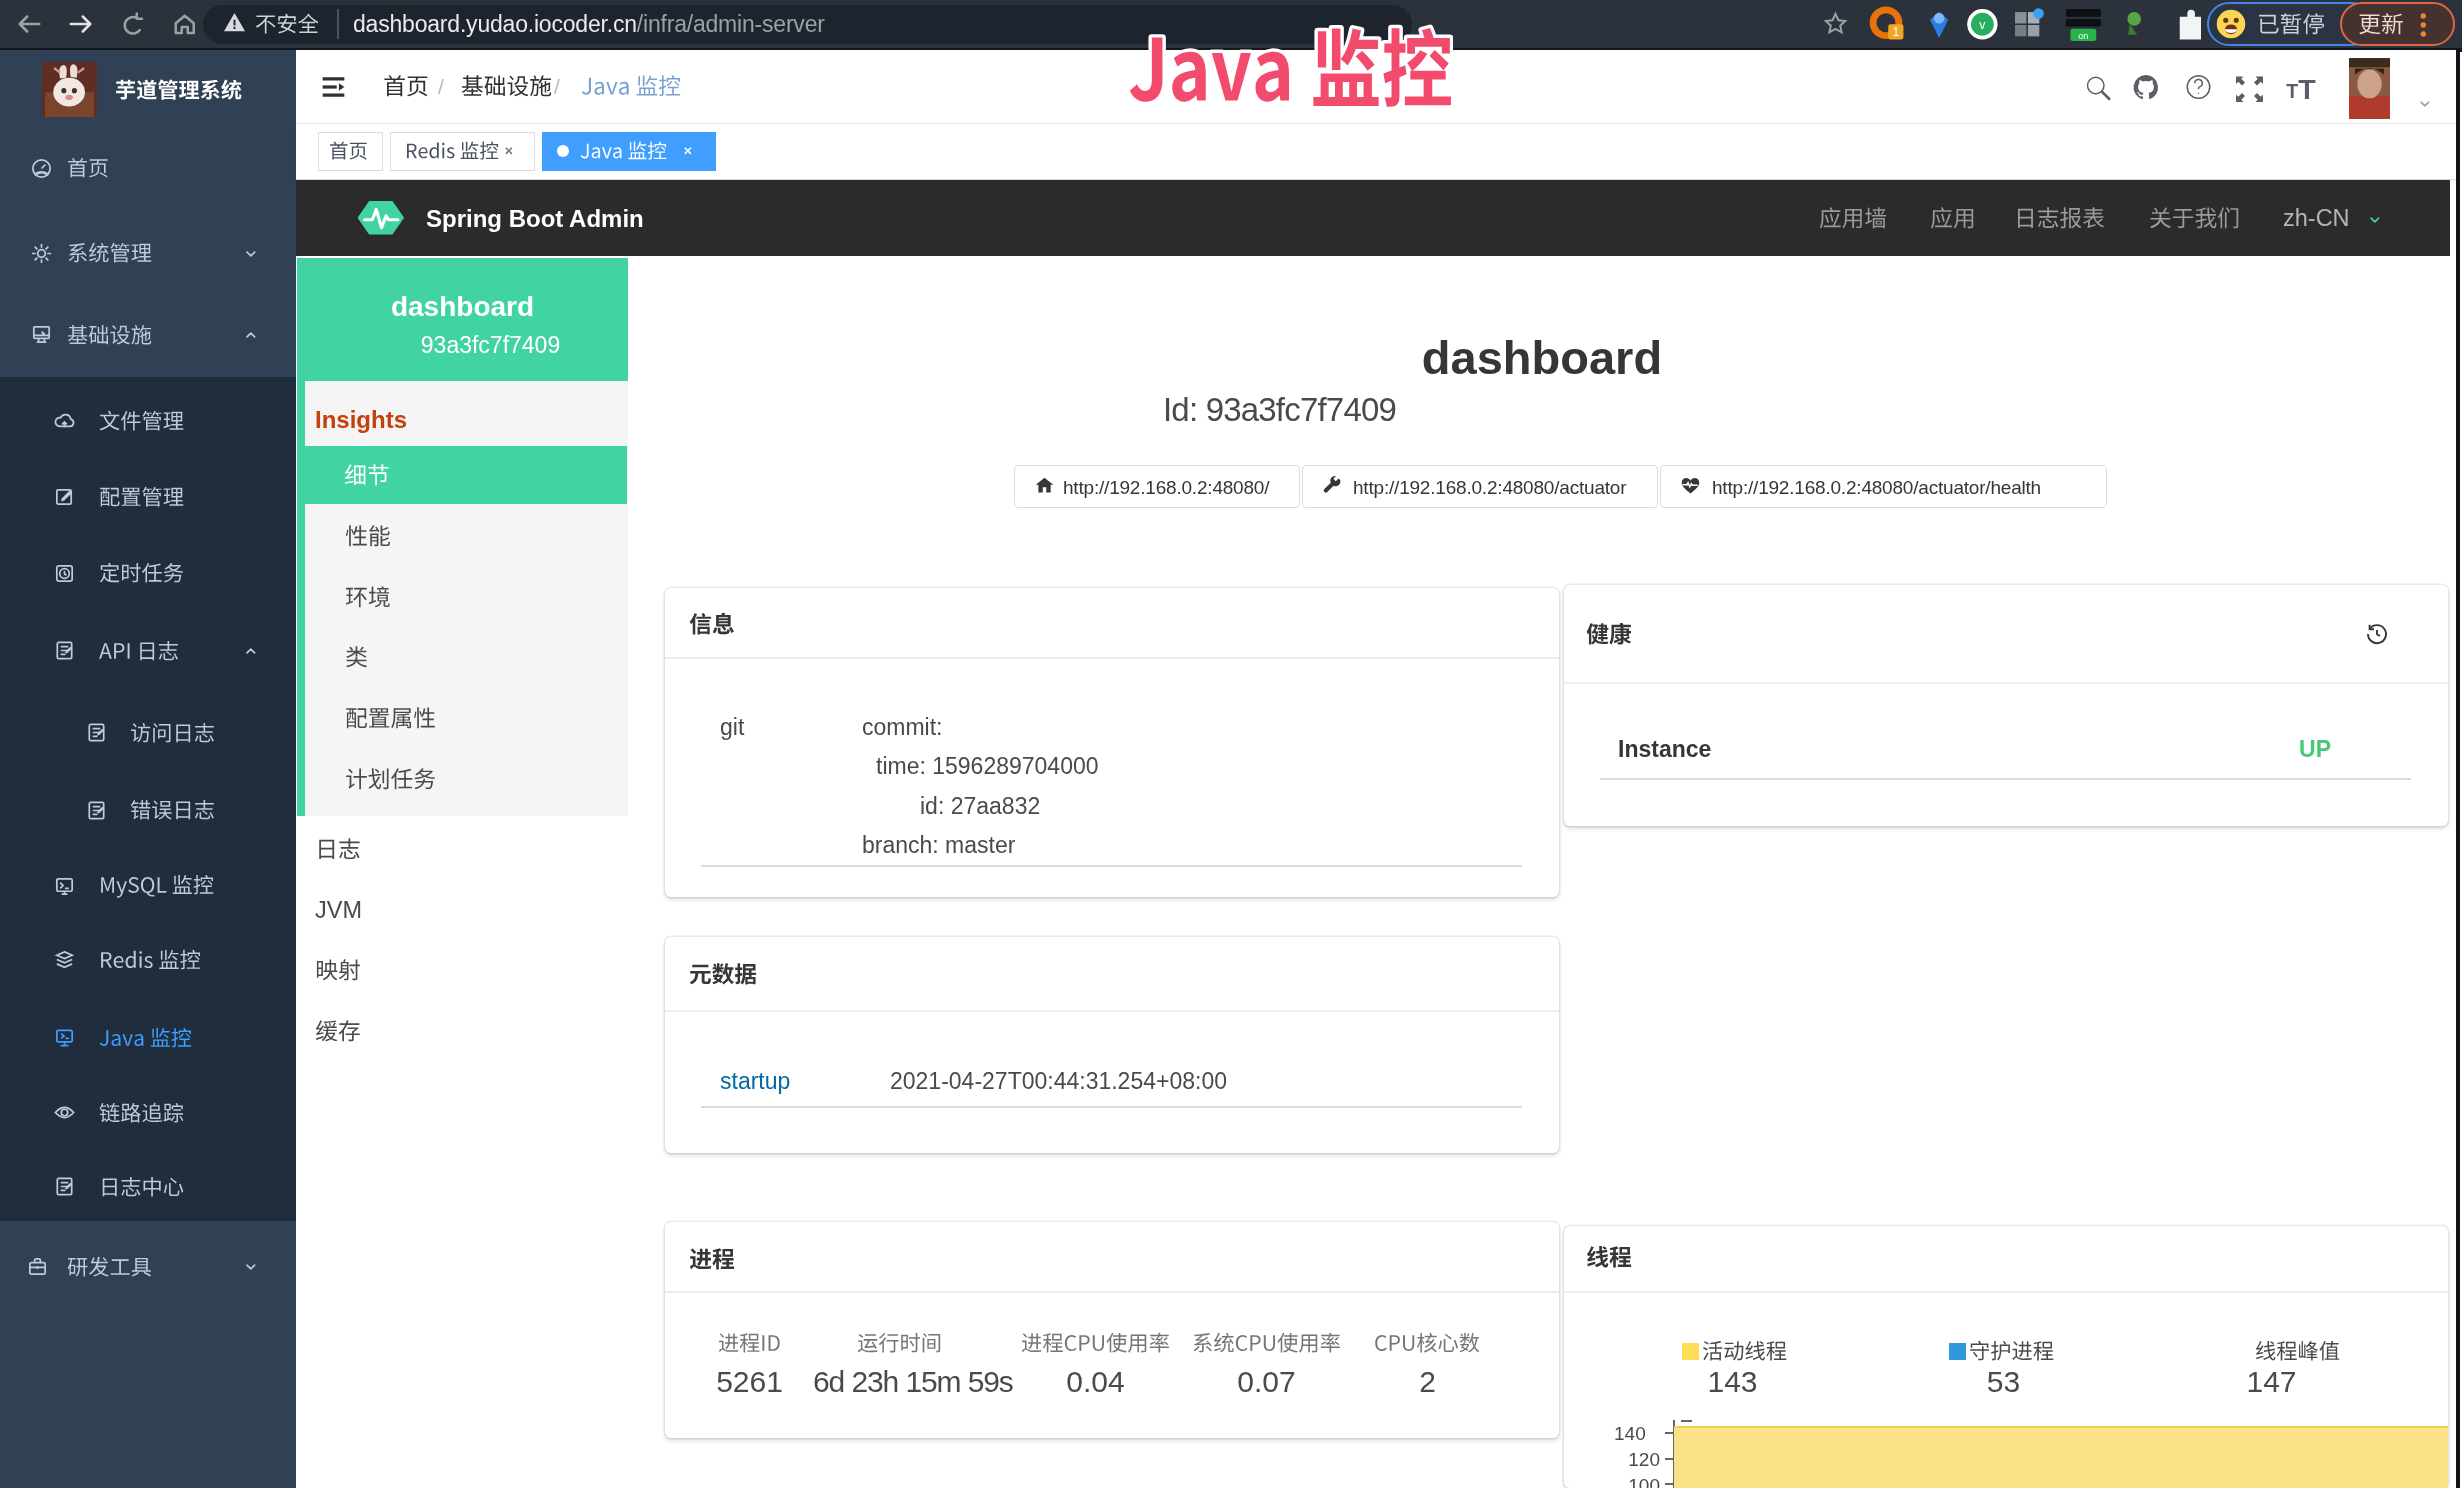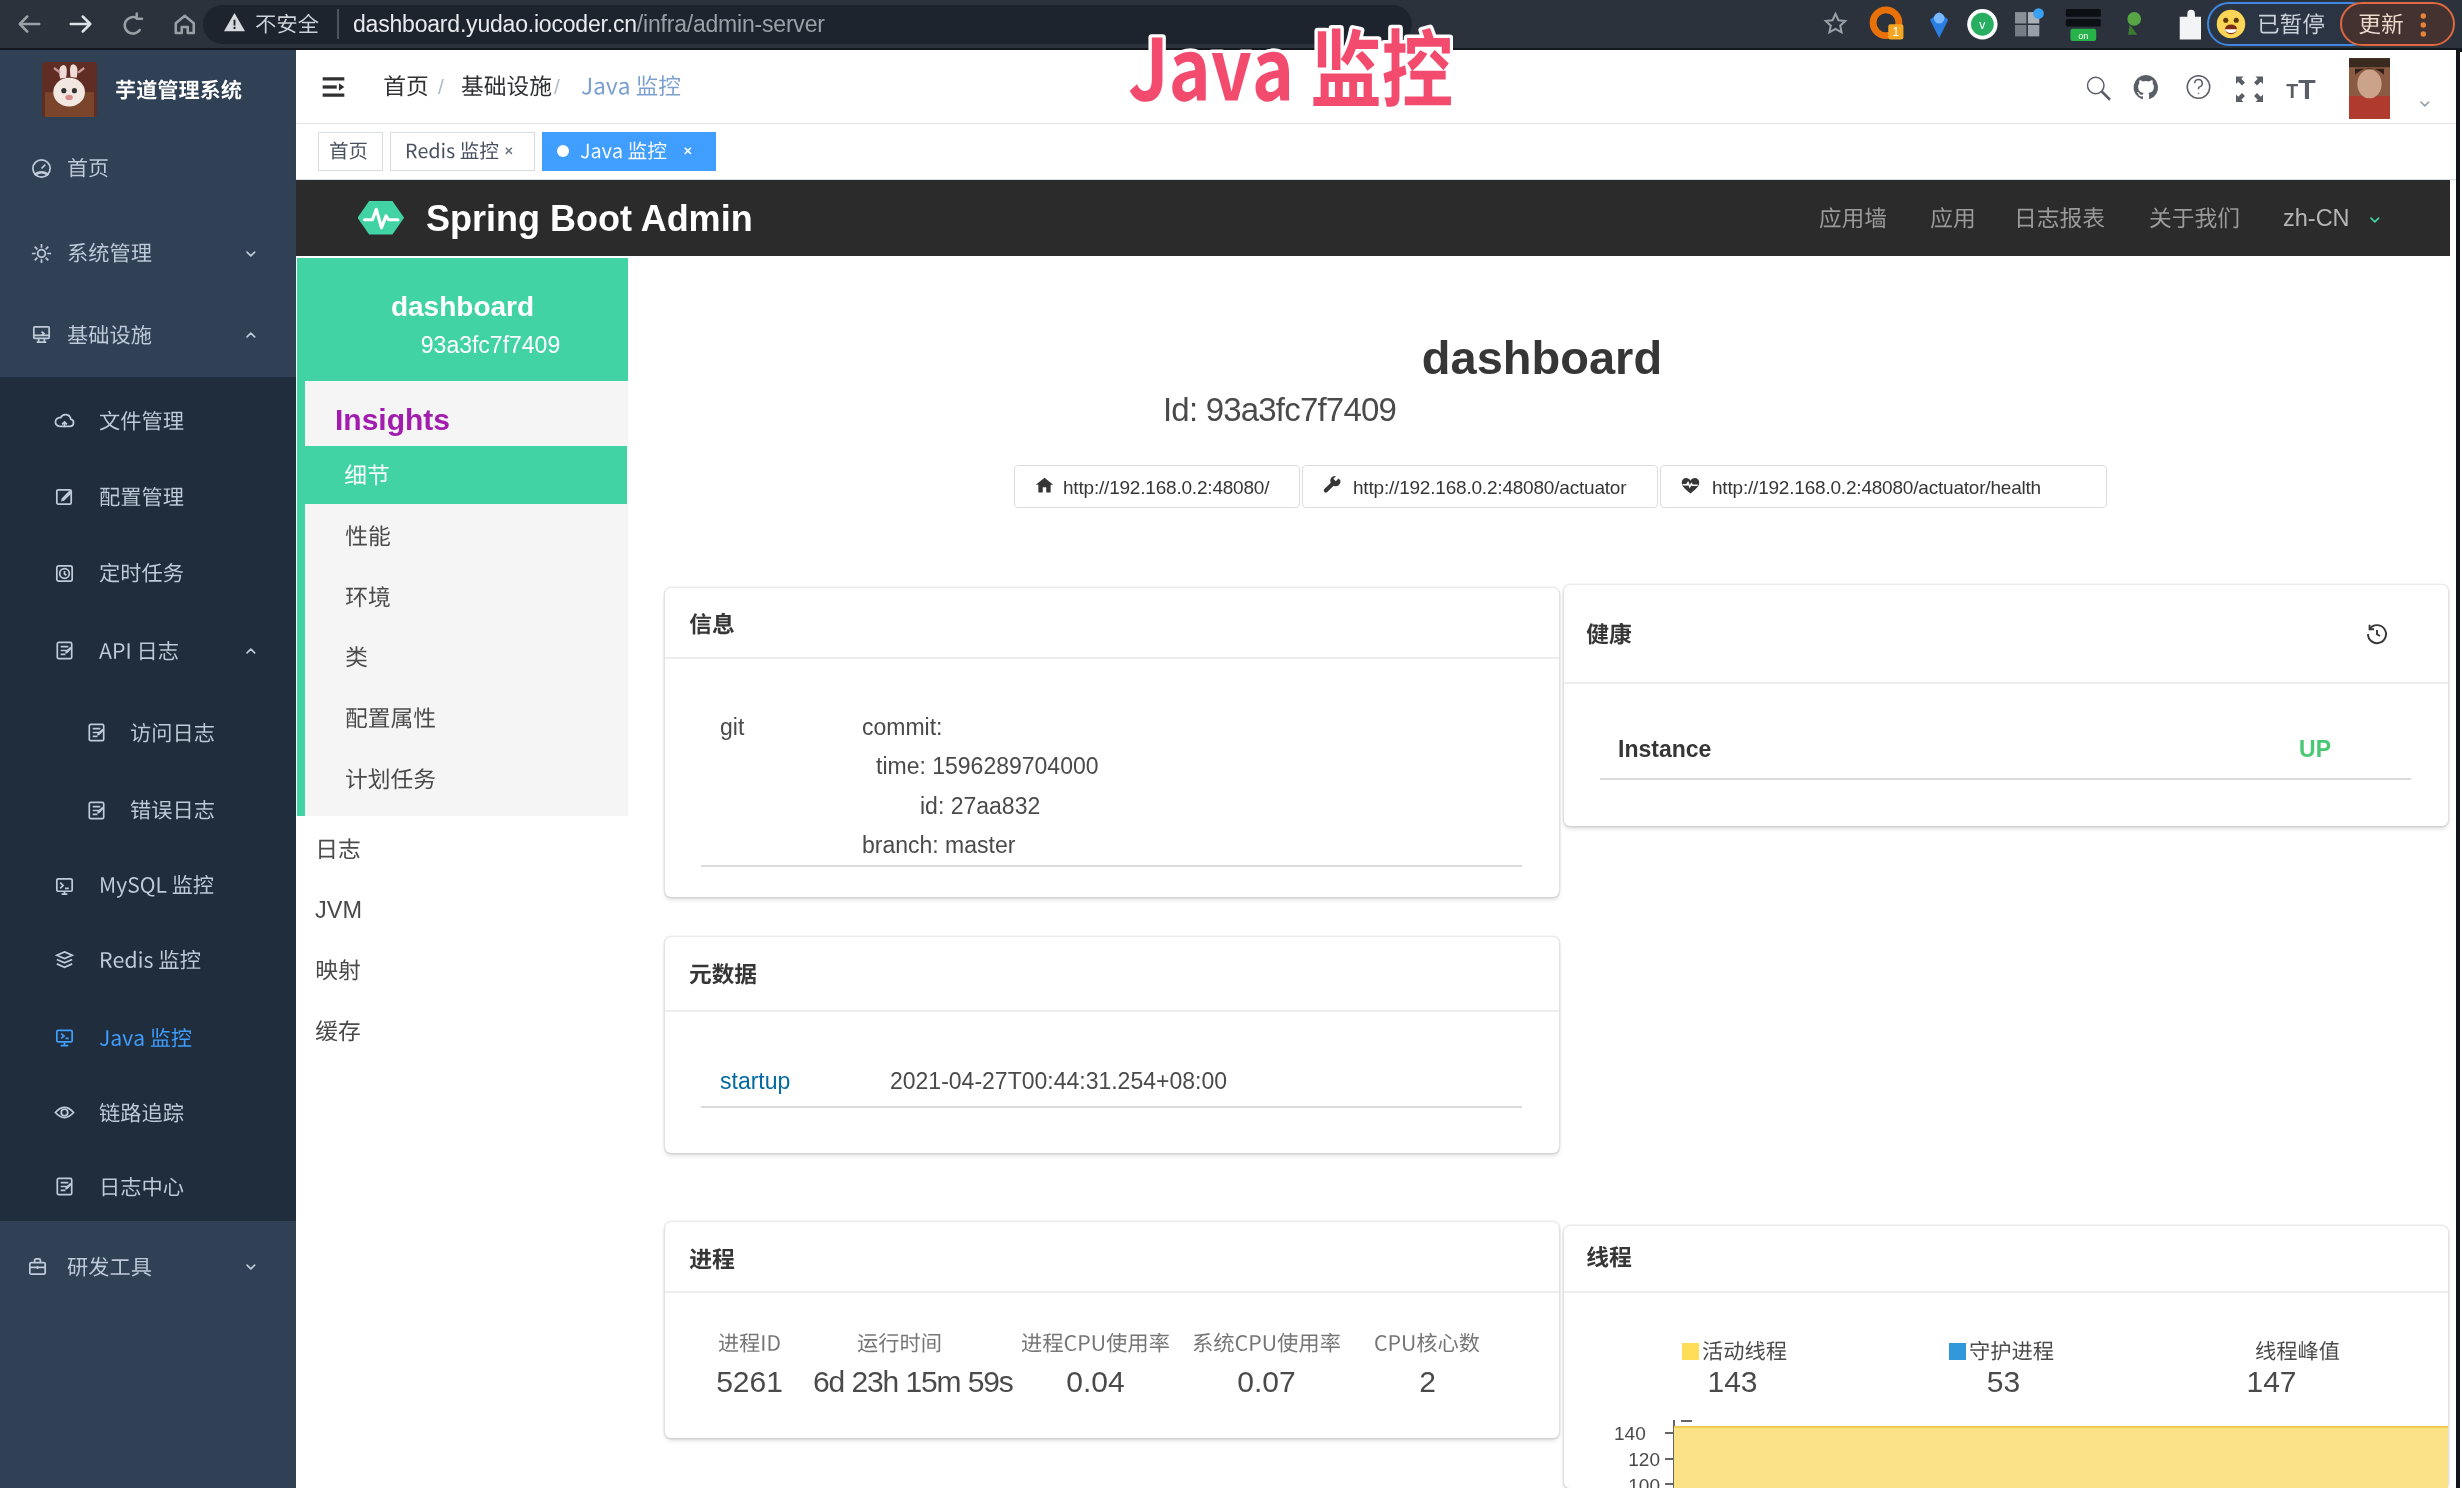--- a/index.html
+++ b/index.html
@@ -278,7 +278,7 @@
     <path d="M27.2 4.8 L8.8 4.8 L-0.4 18 L8.8 31.2 L27.2 31.2 L36.4 18 Z" transform="translate(0 0) scale(0.97)" fill="#42d3a5" stroke="none"></path>
     <path d="M5 19 h6 l3 -8 4 14 3.5 -9 2 3 h7" fill="none" stroke="#fff" stroke-width="2.4" stroke-linecap="round" stroke-linejoin="round"></path>
   </svg>
-<div style="position:absolute;left:426px;top:203px;font-size:36px;color:#ffffff;font-weight:700;line-height:31px;white-space:nowrap;">Spring Boot Admin</div>
+<div style="position:absolute;left:426px;top:203px;font-size:24px;color:#ffffff;font-weight:700;line-height:31px;white-space:nowrap;">Spring Boot Admin</div>
 <svg style="position:absolute;left:1819px;top:200px;" width="68" height="33" viewBox="0 0 90.0 43.4">
     <path fill="#9b9b9b" d="M7.9 20.1C9.2 23.3 10.6 27.6 11.2 30.4L13.3 29.5C12.6 26.8 11.2 22.6 9.9 19.3ZM14.4 18.4C15.4 21.7 16.5 25.9 16.9 28.7L19.1 28.1C18.6 25.3 17.5 21.1 16.5 17.8ZM14 10C14.6 11 15.2 12.4 15.6 13.5H3.6V21.7C3.6 25.9 3.4 31.9 1.1 36.1C1.6 36.4 2.6 37 3.1 37.4C5.5 32.9 5.9 26.2 5.9 21.7V15.6H28.3V13.5H18.2C17.8 12.4 16.9 10.7 16.2 9.4ZM6.3 33.6V35.8H28.6V33.6H20.5C23.3 29 25.5 23.5 26.9 18.5L24.6 17.7C23.4 22.9 21.1 29 18.2 33.6Z M34.6 11.7V22.6C34.6 26.8 34.3 32.1 31 35.9C31.5 36.1 32.4 36.9 32.7 37.3C35 34.8 36 31.3 36.5 28H44V36.9H46.3V28H54.4V34.1C54.4 34.7 54.2 34.9 53.6 34.9C53 34.9 51 34.9 48.9 34.9C49.2 35.5 49.5 36.4 49.6 37C52.5 37 54.2 37 55.2 36.7C56.2 36.3 56.6 35.6 56.6 34.1V11.7ZM36.8 13.9H44V18.7H36.8ZM54.4 13.9V18.7H46.3V13.9ZM36.8 20.8H44V25.9H36.7C36.8 24.7 36.8 23.6 36.8 22.6ZM54.4 20.8V25.9H46.3V20.8Z M76.7 28.6H81.6V30.9H76.7ZM75.1 27.4V32.2H83.2V27.4ZM72.1 15.5C73.2 16.7 74.4 18.4 75 19.4L76.6 18.4C76.1 17.3 74.8 15.7 73.7 14.6ZM84.7 14.7C83.9 15.9 82.7 17.5 81.7 18.6L83.3 19.4C84.3 18.4 85.5 16.9 86.5 15.5ZM78.2 9.6V12.2H70.9V14.1H78.2V19.6H69.8V21.6H88.7V19.6H80.3V14.1H87.5V12.2H80.3V9.6ZM71.2 23.8V37.2H73.3V35.8H85V37.1H87.1V23.8ZM73.3 34V25.6H85V34ZM61 29.9 61.9 32.1C64.3 31 67.3 29.7 70.1 28.3L69.7 26.4L66.7 27.7V18.9H69.6V16.8H66.7V10H64.6V16.8H61.4V18.9H64.6V28.5C63.3 29.1 62 29.5 61 29.9Z"></path>
   </svg>

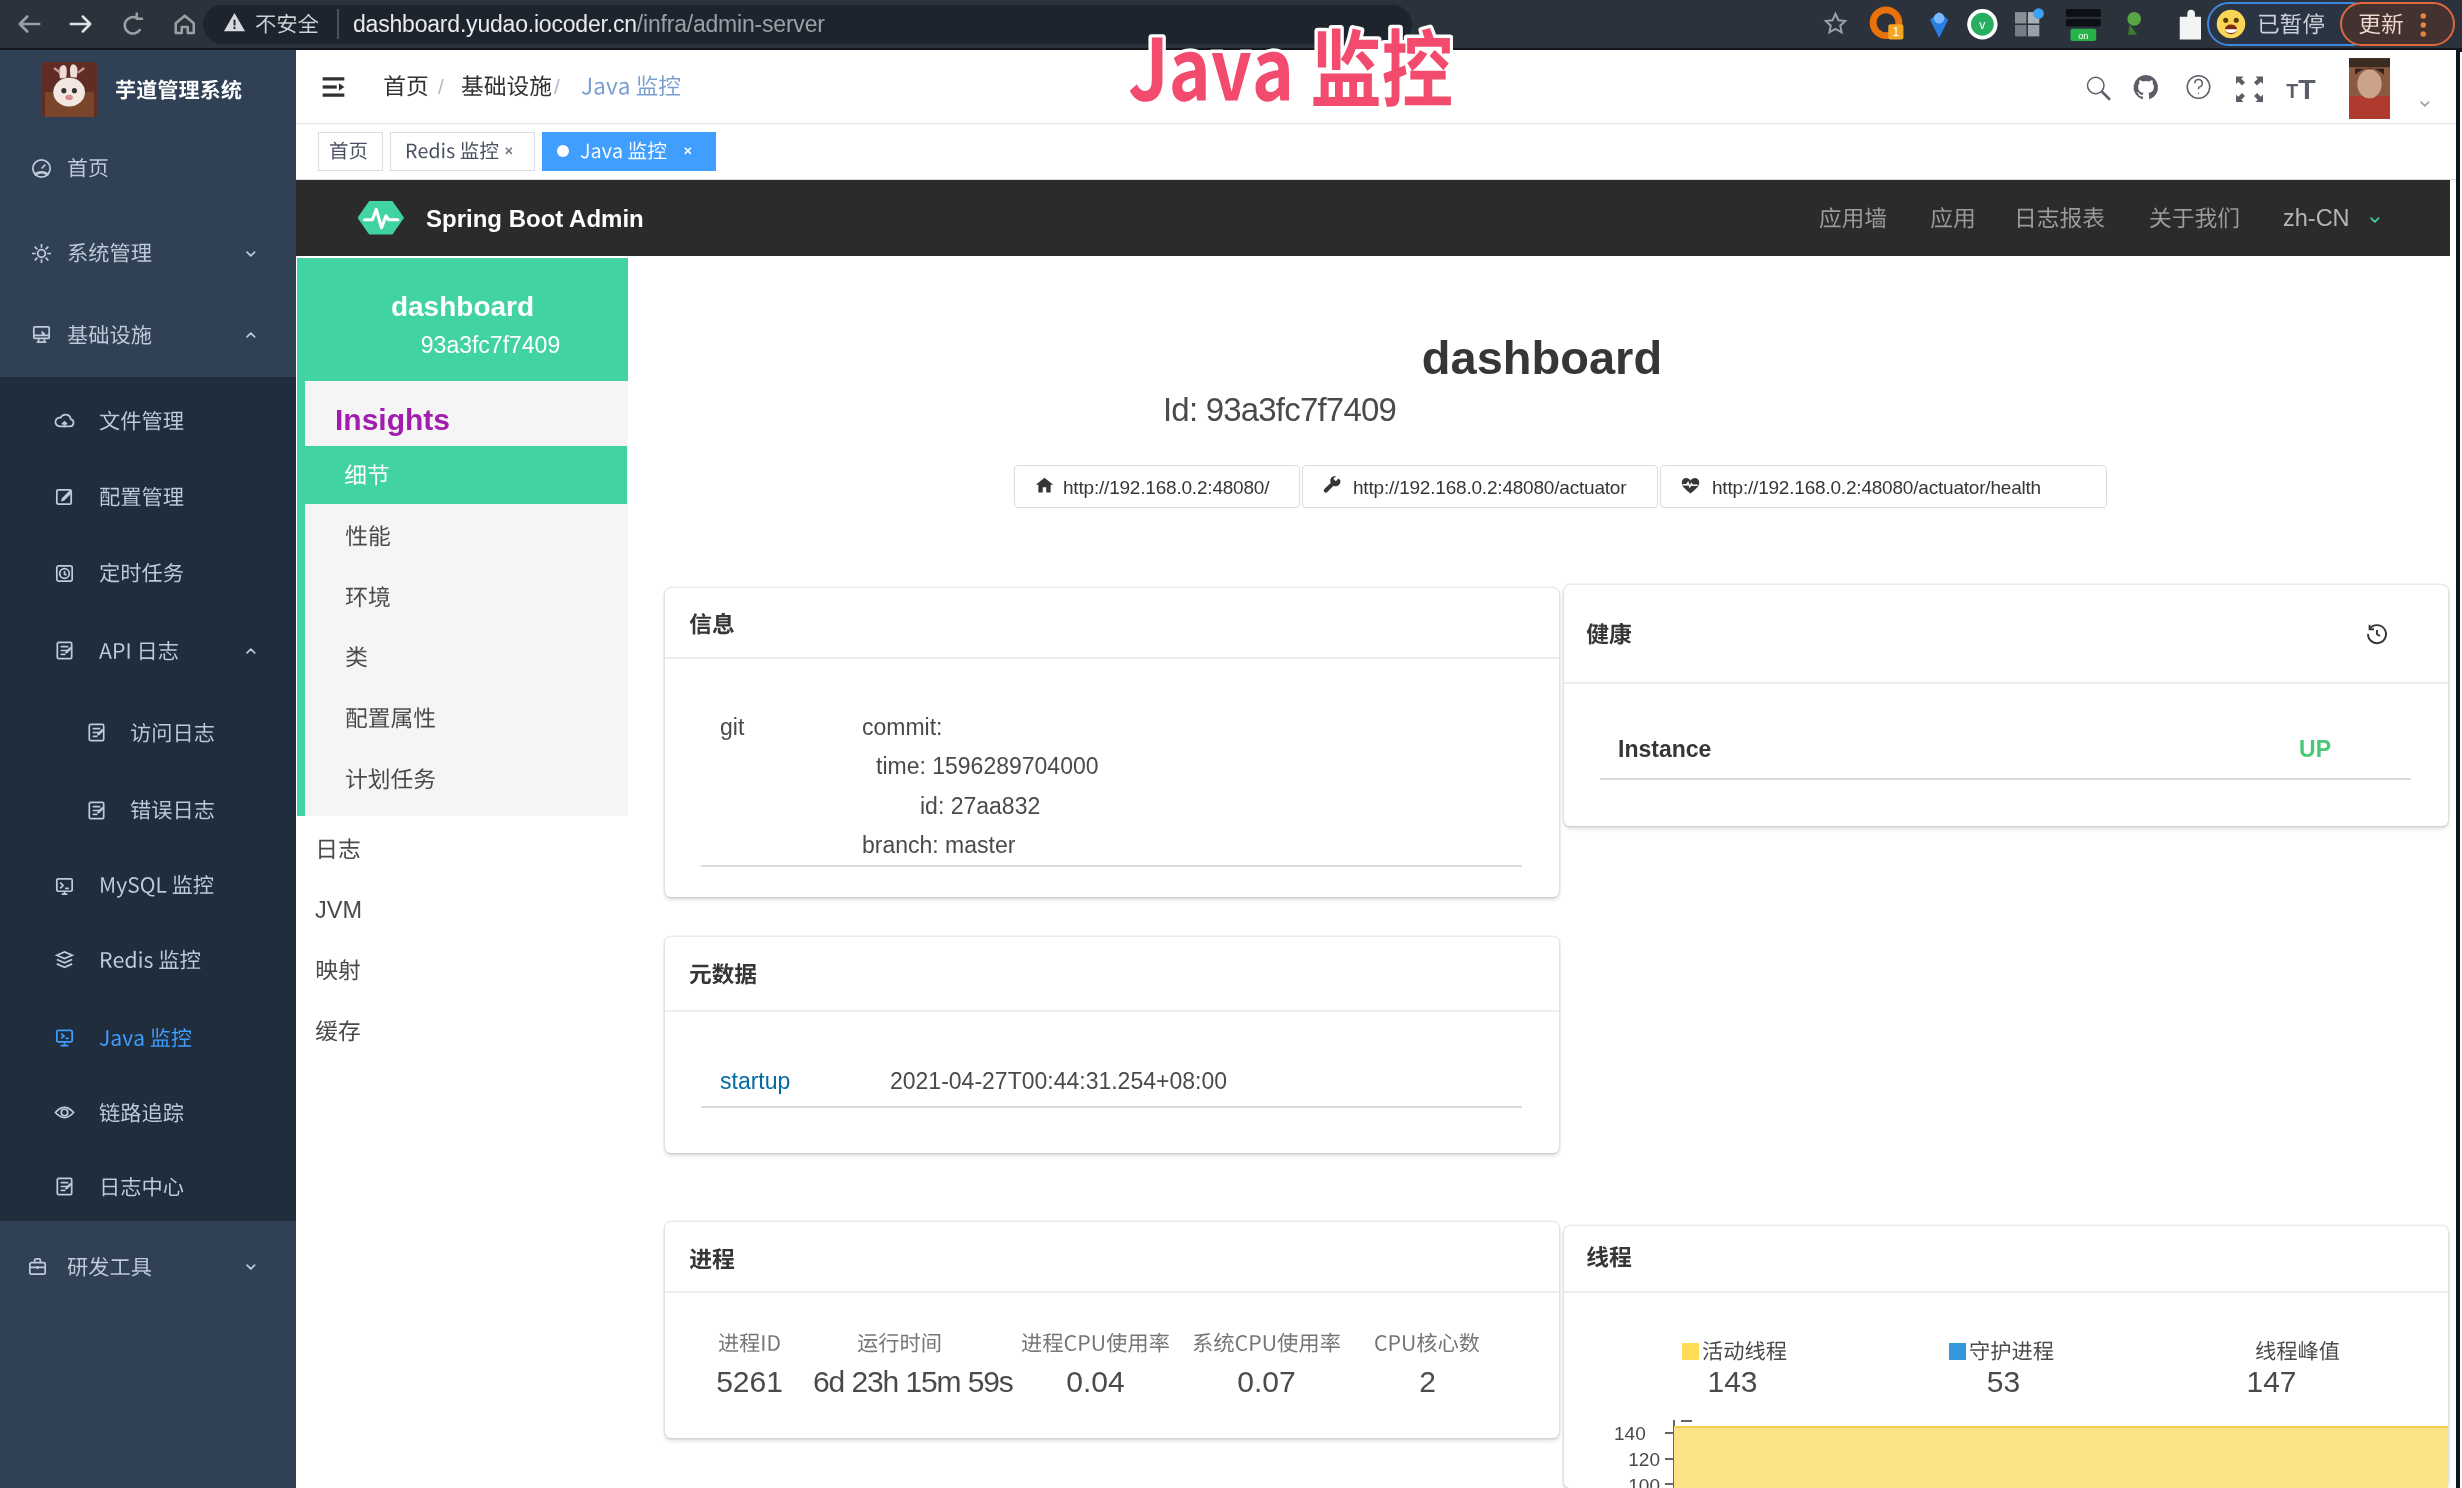--- a/index.html
+++ b/index.html
@@ -301,7 +301,7 @@
 <div style="position:absolute;left:297px;top:334px;width:387px;text-align:center;font-size:23px;color:#ffffff;font-weight:400;line-height:23px;white-space:nowrap;">93a3fc7f7409</div>
 <div style="position:absolute;left:297px;top:381px;width:331px;height:435px;background:#f5f5f5;"></div>
 <div style="position:absolute;left:297px;top:381px;width:7.6px;height:435px;background:#42d3a5;"></div>
-<div style="position:absolute;left:315px;top:408px;font-size:30px;color:#a21caf;font-weight:700;line-height:23px;white-space:nowrap;margin-left:20px;">Insights</div>
+<div style="position:absolute;left:315px;top:408px;font-size:24px;color:#c2410c;font-weight:700;line-height:23px;white-space:nowrap;">Insights</div>
 <div style="position:absolute;left:304px;top:446px;width:323px;height:58px;background:#42d3a5;"></div>
 <svg style="position:absolute;left:344px;top:457px;" width="46" height="33" viewBox="0 0 60.0 43.4">
     <path fill="#ffffff" d="M1.1 33.2 1.5 35.4C4.4 34.8 8.4 34.1 12.3 33.3L12.2 31.3C8.1 32 3.9 32.8 1.1 33.2ZM1.7 22.1C2.2 21.8 3 21.7 7.3 21.2C5.7 23.1 4.3 24.7 3.7 25.3C2.6 26.3 1.9 27 1.2 27.2C1.5 27.7 1.8 28.8 1.9 29.3C2.6 28.9 3.7 28.7 12.2 27.3C12.2 26.8 12.1 26 12.1 25.4L5.3 26.3C7.9 23.8 10.4 20.7 12.7 17.5L10.7 16.3C10.1 17.3 9.5 18.2 8.8 19.1L4.2 19.6C6.2 17 8.2 13.7 9.7 10.4L7.5 9.5C6 13.1 3.6 17 2.9 18C2.1 19 1.6 19.7 1 19.9C1.2 20.5 1.6 21.6 1.7 22.1ZM19.4 32.7H15.1V24.2H19.4ZM21.5 32.7V24.2H25.7V32.7ZM13 11.2V36.8H15.1V34.8H25.7V36.5H27.9V11.2ZM19.4 22.1H15.1V13.4H19.4ZM21.5 22.1V13.4H25.7V22.1Z M32.9 20.2V22.4H40.8V37.1H43.2V22.4H53.2V30.2C53.2 30.6 53 30.7 52.4 30.8C51.8 30.8 49.8 30.8 47.6 30.7C47.9 31.4 48.2 32.4 48.3 33.1C51.1 33.1 53 33.1 54.1 32.7C55.2 32.3 55.5 31.6 55.5 30.2V20.2ZM49 9.6V13H41V9.6H38.7V13H31.6V15.1H38.7V18.6H41V15.1H49V18.6H51.4V15.1H58.4V13H51.4V9.6Z"></path>

